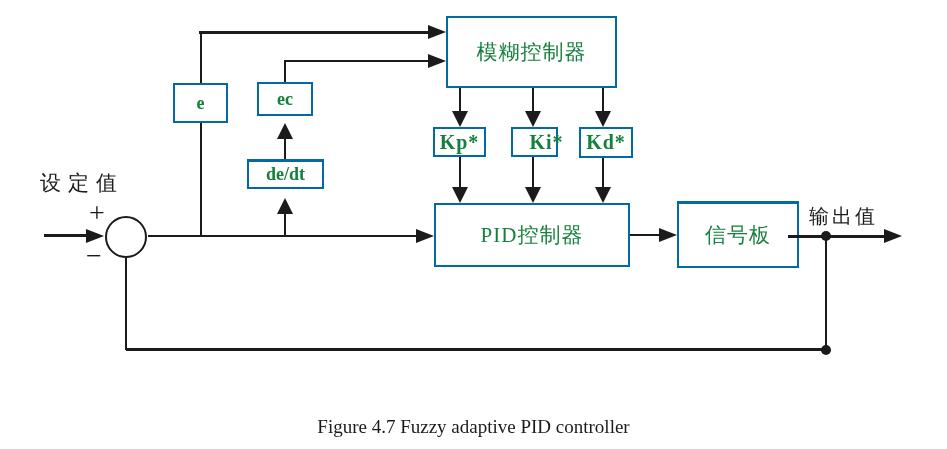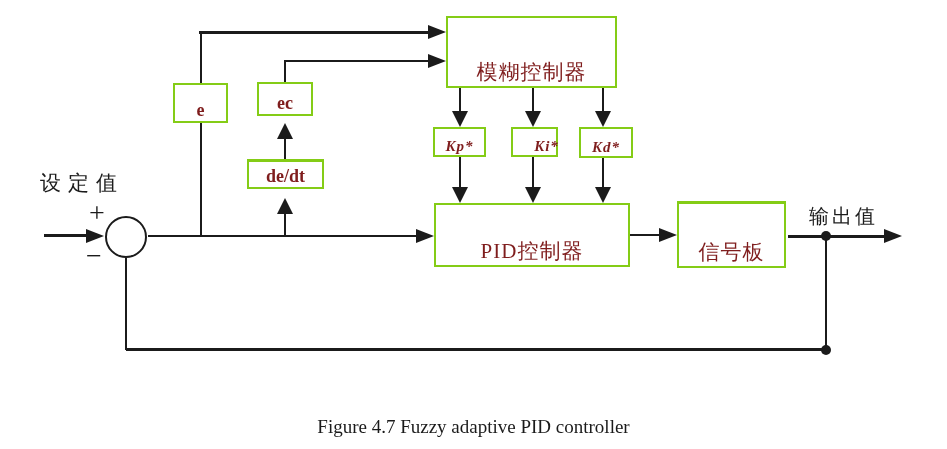--- a/index.html
+++ b/index.html
@@ -18,12 +18,12 @@
   .block {
     position: absolute;
     box-sizing: border-box;
-    border: 2px solid #84cc16;
+    border: 2px solid #0369a1;
     background: #ffffff;
     display: flex;
-    align-items: flex-end;
+    align-items: center;
     justify-content: center;
-    color: #7f1d1d;
+    color: #15803d;
   }
   .block.thicktop { border-top-width: 3px; }
   .block span { font-family: "Liberation Serif", "DejaVu Serif", serif; }

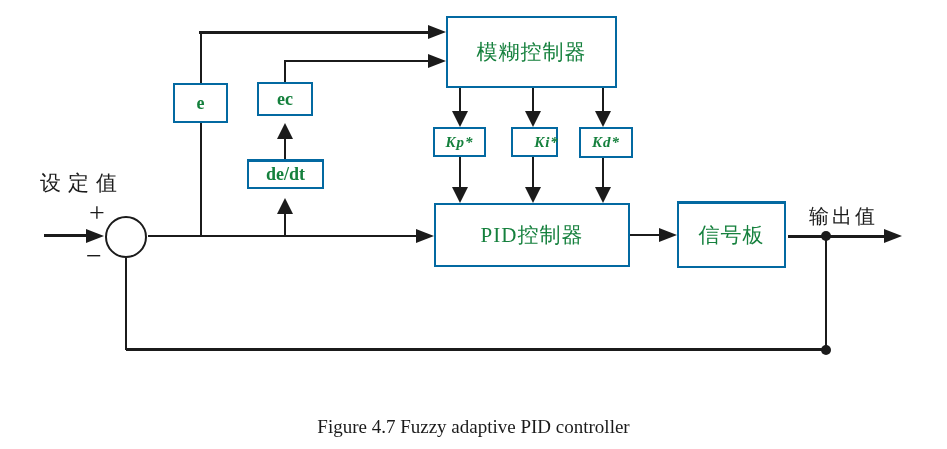--- a/index.html
+++ b/index.html
@@ -29,7 +29,7 @@
   .block span { font-family: "Liberation Serif", "DejaVu Serif", serif; }
   .cjk  { font-size: 21px; letter-spacing: 1px; }
   .mono-label { font-size: 18px; font-weight: bold; }
-  .gain-label { font-size: 15px; font-weight: bold; letter-spacing: 1px; font-style: italic; }
+  .gain-label { font-size: 20px; font-weight: bold; letter-spacing: 1px; }
   .line {
     position: absolute;
     background: #1b1b1b;

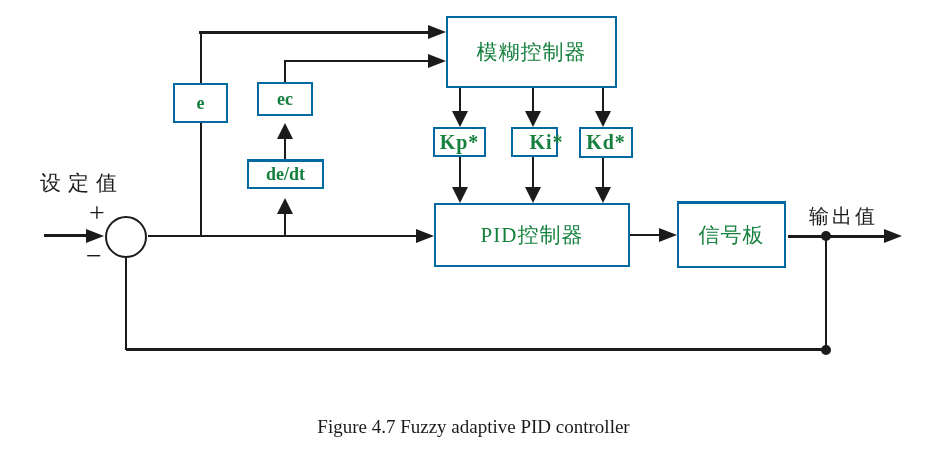--- a/index.html
+++ b/index.html
@@ -103,7 +103,7 @@
   .b-ki     { left: 511px; top: 127px; width: 47px;  height: 30px; padding-left: 24px; }
   .b-kd     { left: 579px; top: 127px; width: 54px;  height: 31px; }
   .b-pid    { left: 434px; top: 203px; width: 196px; height: 64px; }
-  .b-signal { left: 677px; top: 201px; width: 109px; height: 67px; }
+  .b-signal { left: 677px; top: 201px; width: 122px; height: 67px; }
 </style>
 </head>
 <body>

